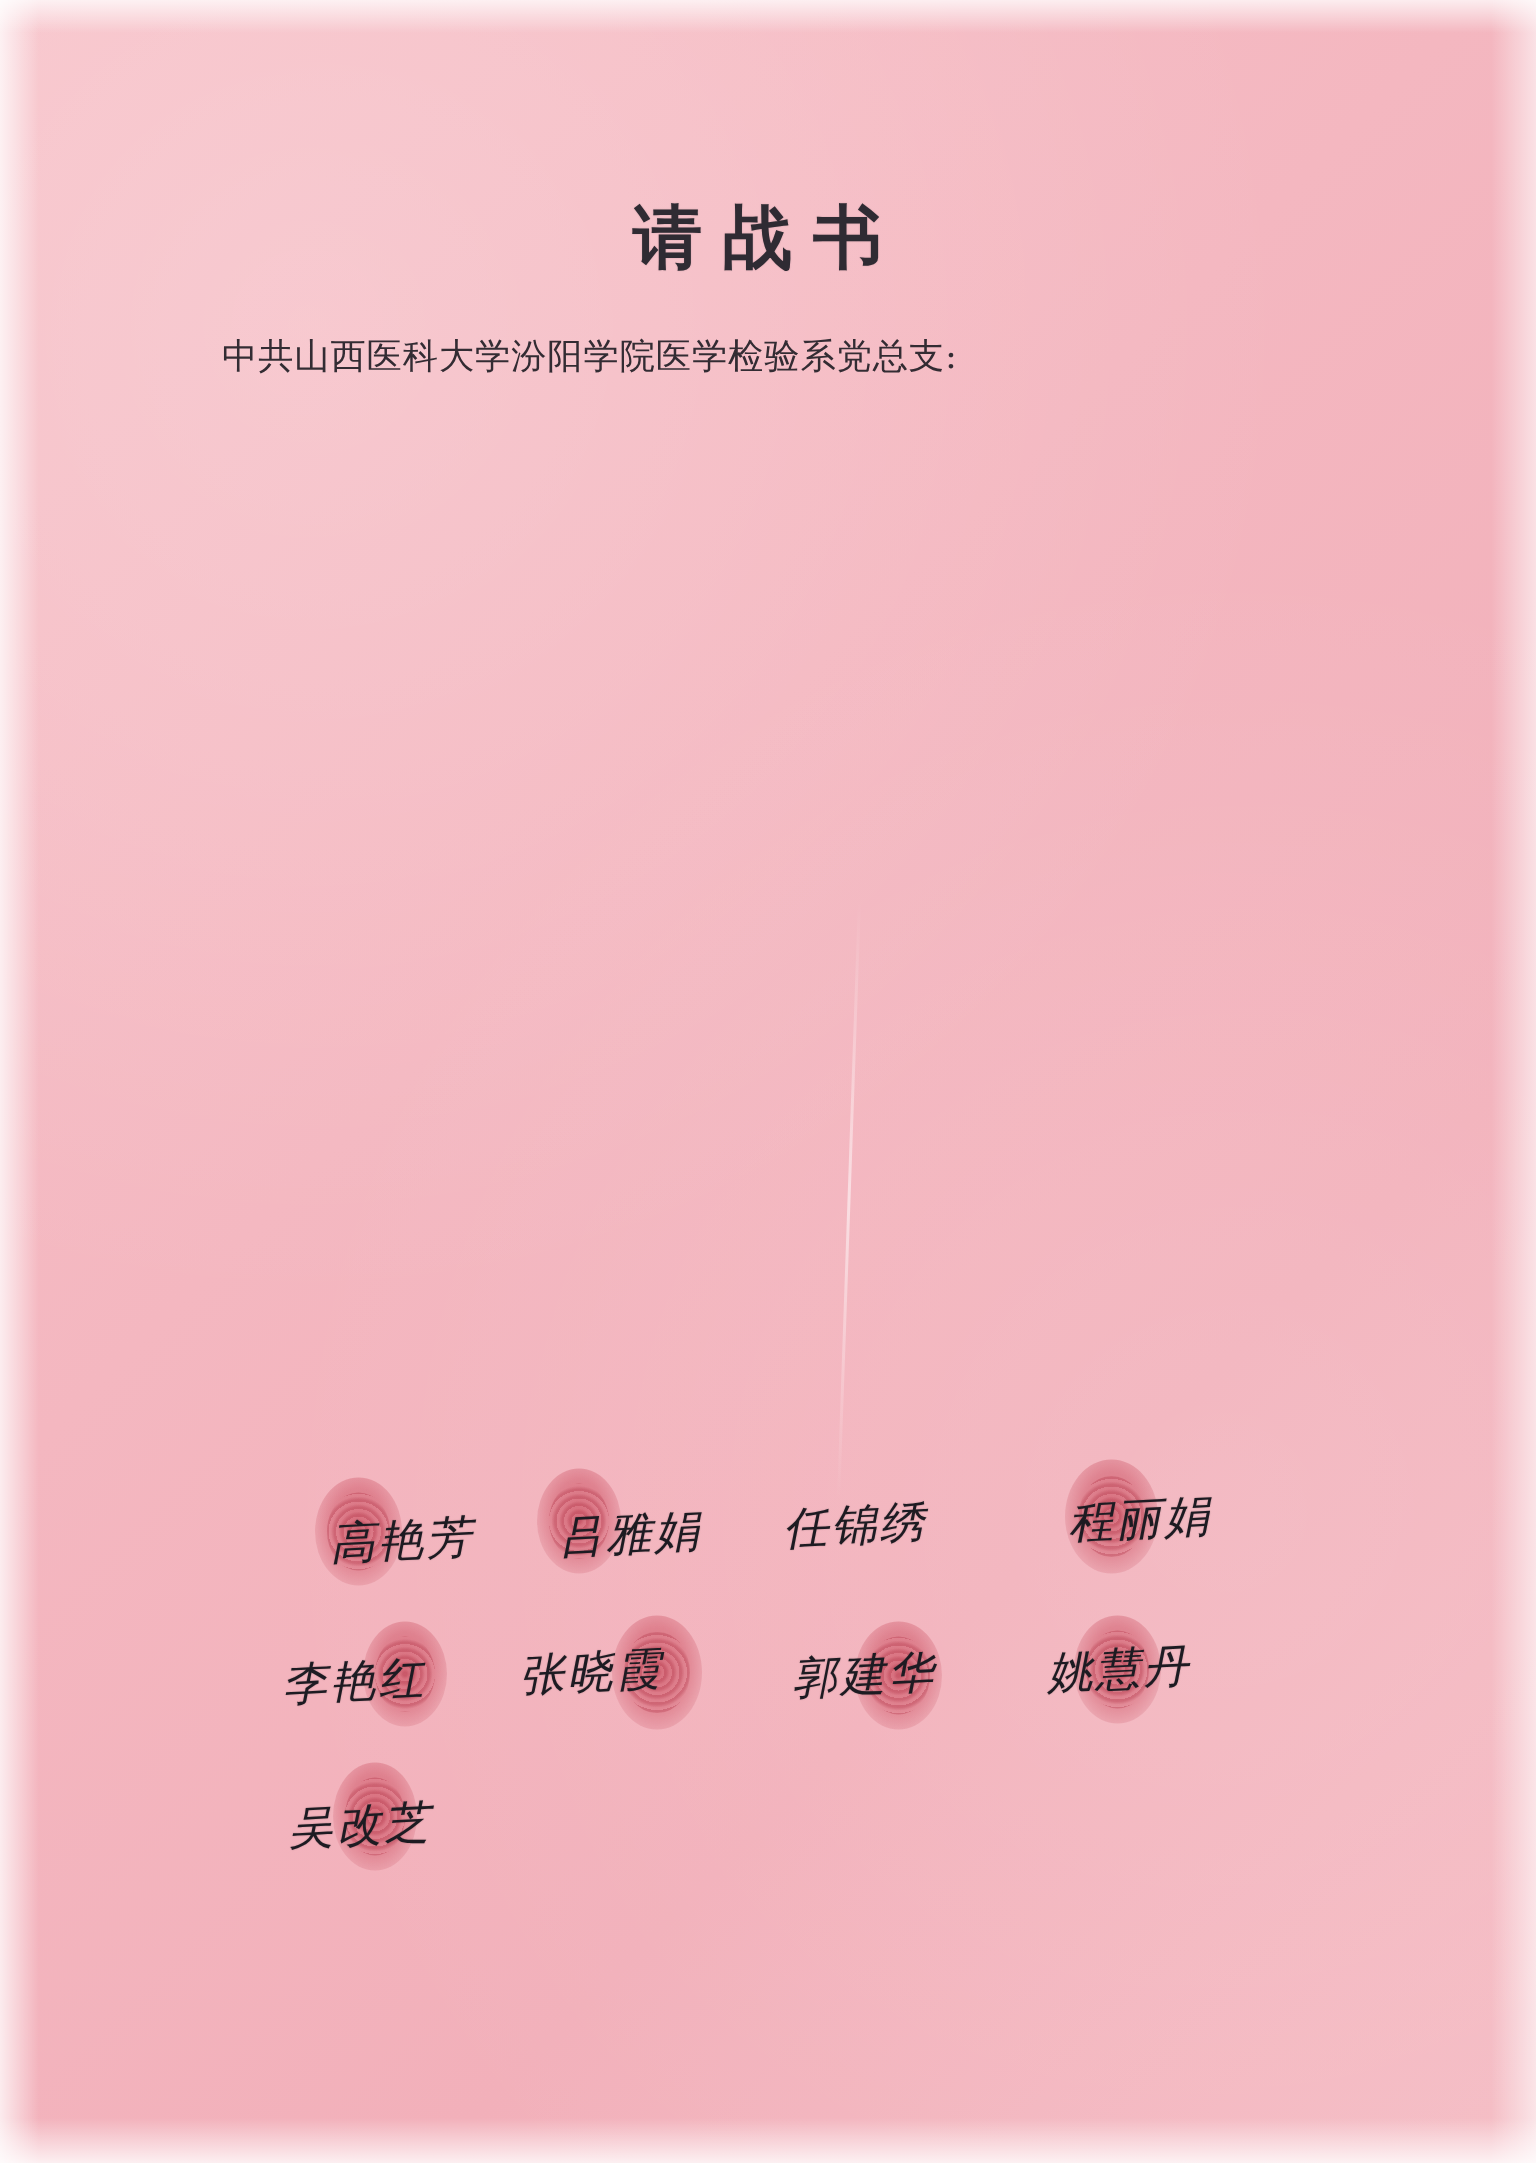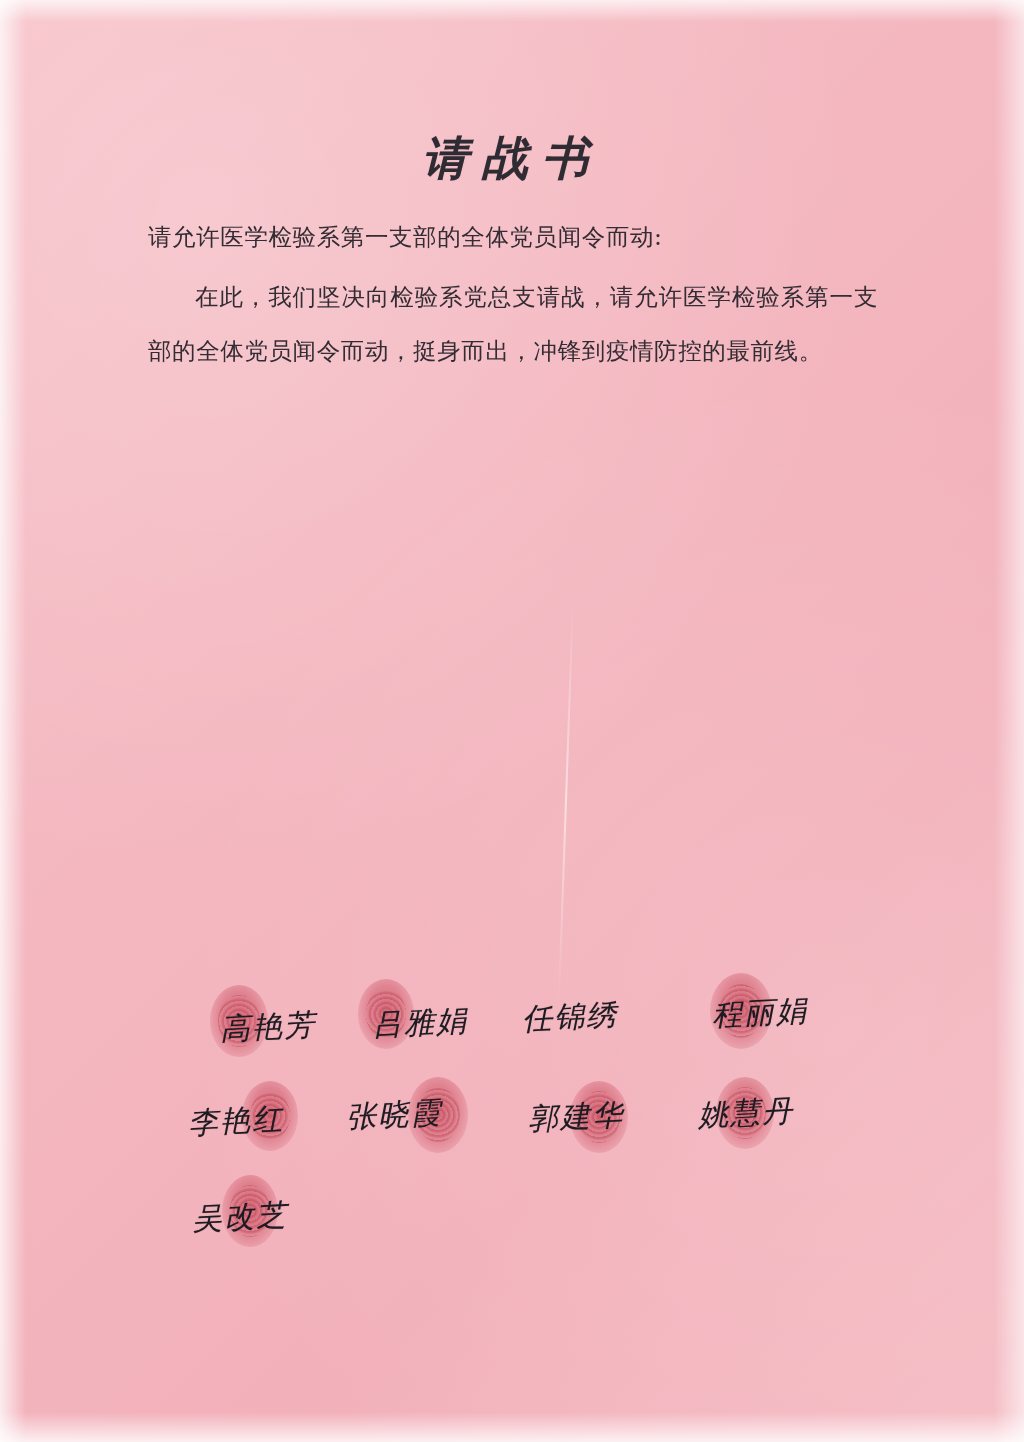--- a/index.html
+++ b/index.html
@@ -66,7 +66,6 @@
     letter-spacing: 14px;
     color: #2f2b33;
     text-shadow: 0 0 1px rgba(60,40,50,0.25);
-    font-style: italic;
   }
 
   .body-text {

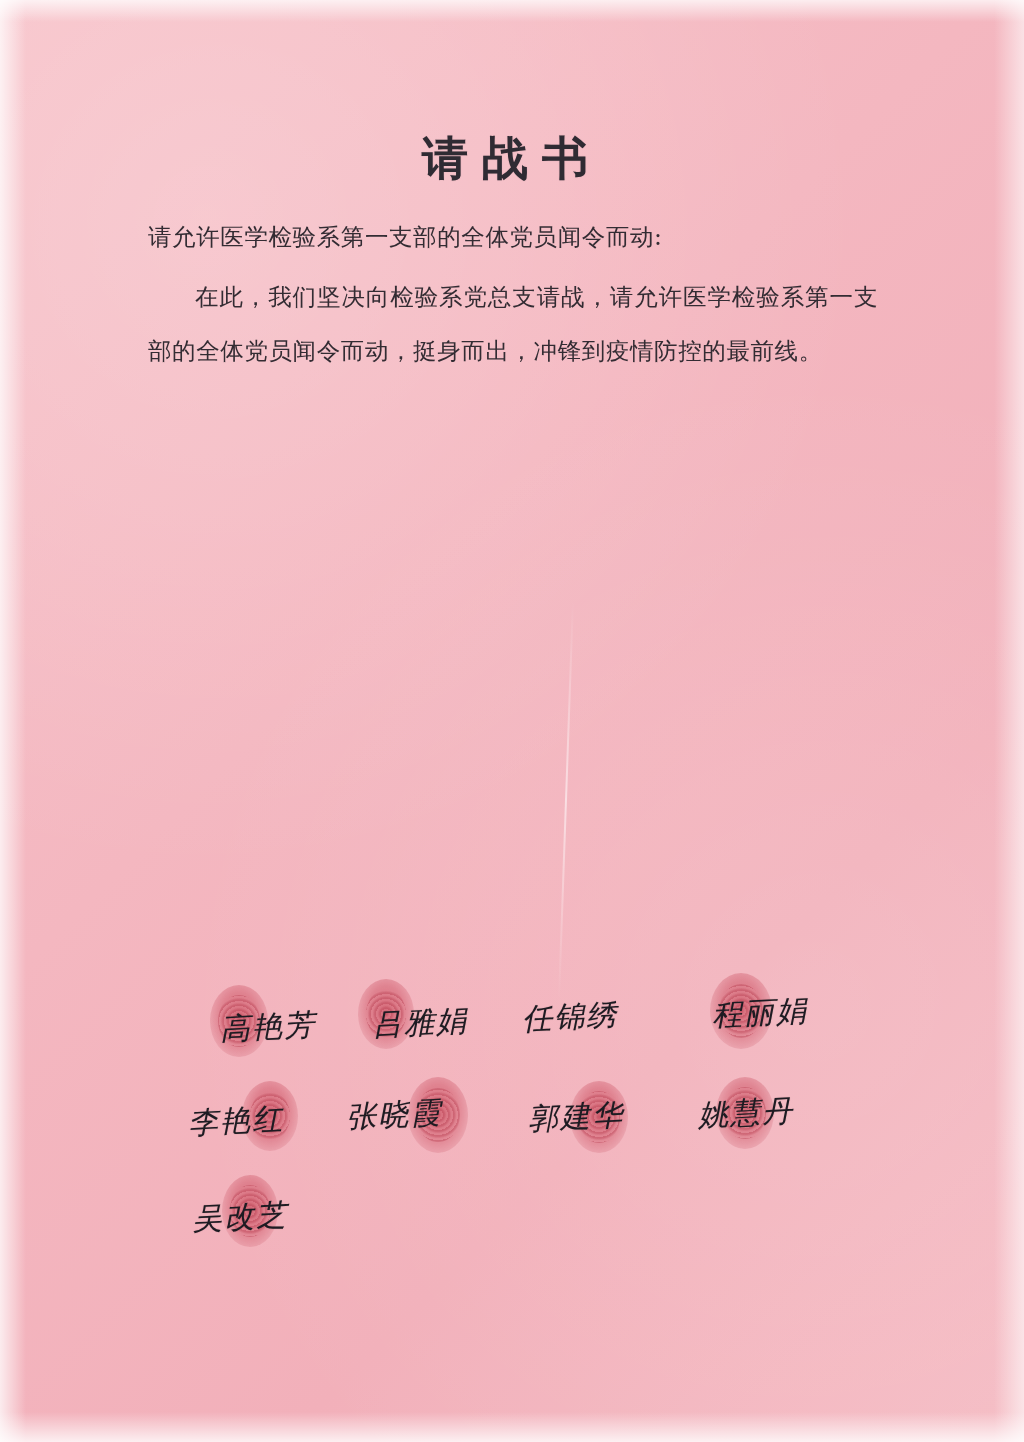--- a/index.html
+++ b/index.html
@@ -140,7 +140,7 @@
   <div class="doc-title">请战书</div>
 
   <div class="body-text">
-    <p class="salutation">请允许医学检验系第一支部的全体党员闻令而动:</p>
+    <p class="salutation">中共山西医科大学汾阳学院医学检验系党总支:</p>
     <p class="para">在此，我们坚决向检验系党总支请战，请允许医学检验系第一支部的全体党员闻令而动，挺身而出，冲锋到疫情防控的最前线。</p>
   </div>
 

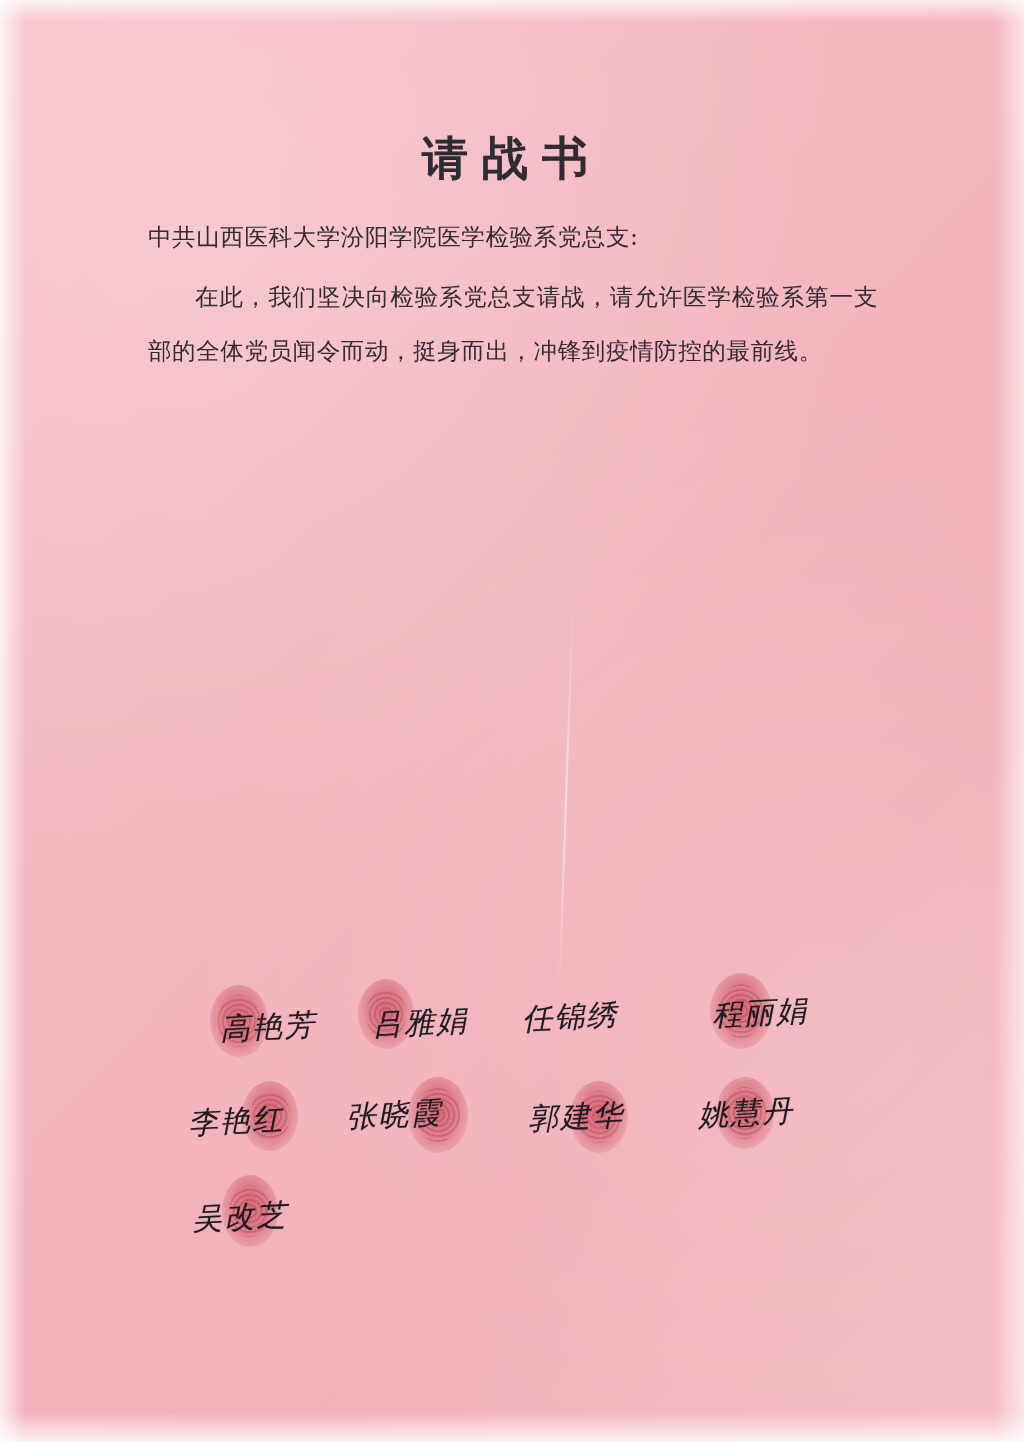--- a/index.html
+++ b/index.html
@@ -141,7 +141,6 @@
 
   <div class="body-text">
     <p class="salutation">中共山西医科大学汾阳学院医学检验系党总支:</p>
-    <p class="para">在此，我们坚决向检验系党总支请战，请允许医学检验系第一支部的全体党员闻令而动，挺身而出，冲锋到疫情防控的最前线。</p>
   </div>
 
   <div class="signatures">

